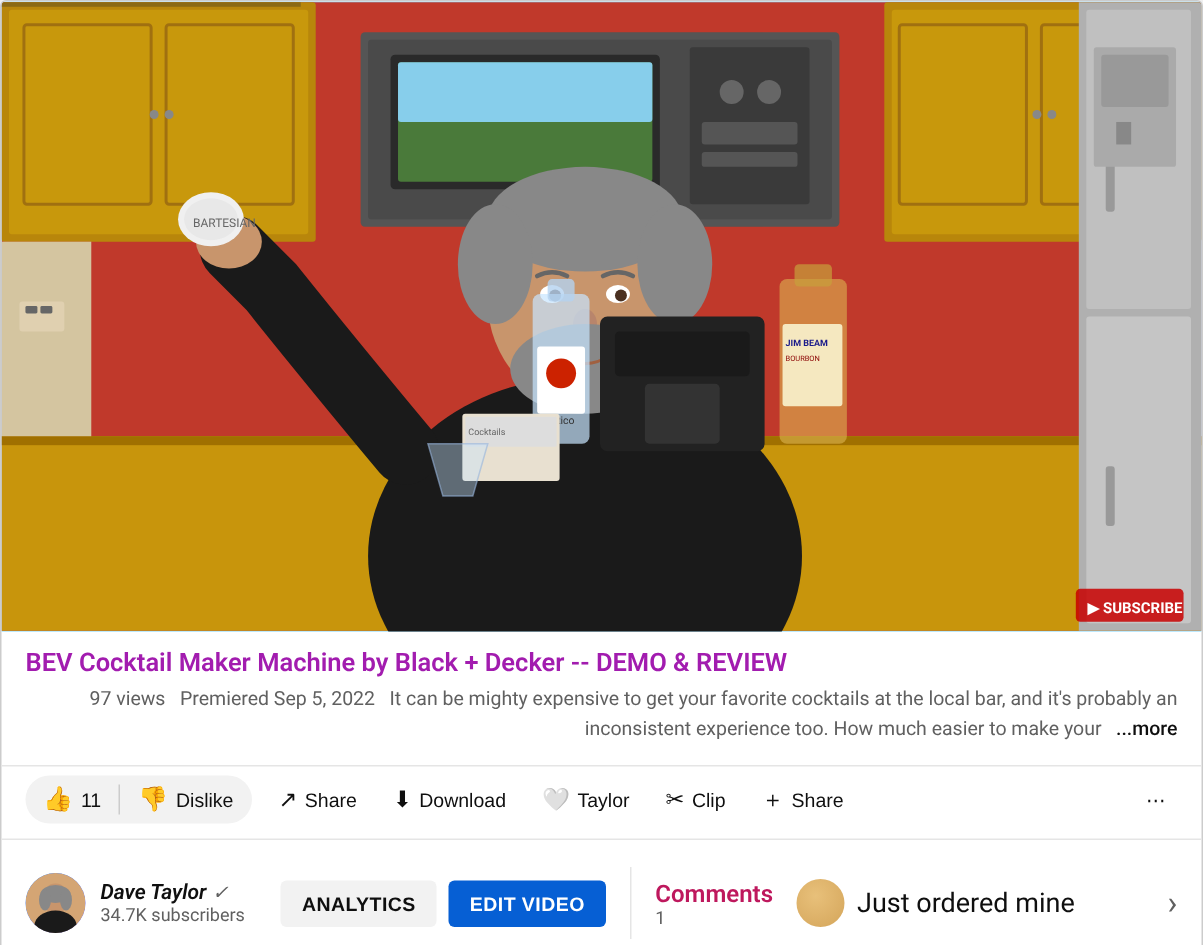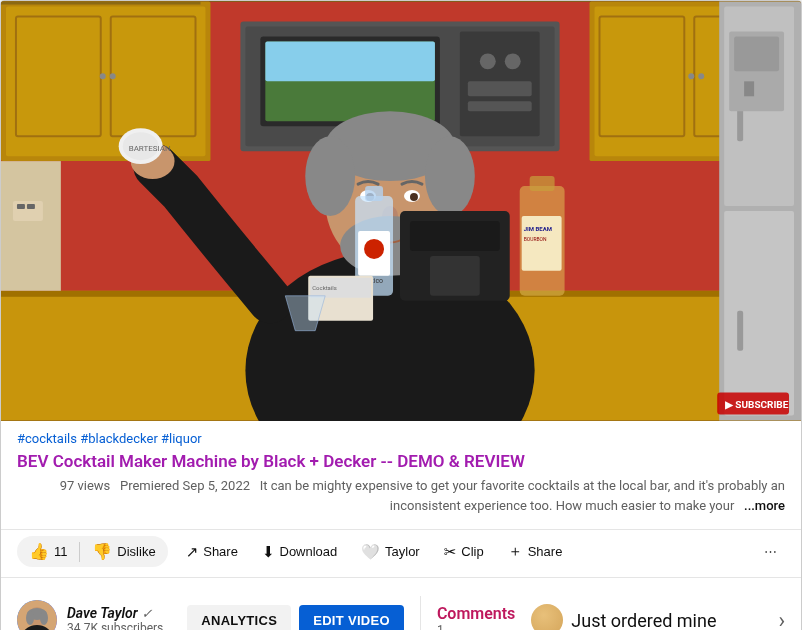--- a/index.html
+++ b/index.html
@@ -24,7 +24,7 @@
     .video-wrapper {
       position: relative;
       width: 100%;
-      background: #4d7c0f;
+      background: #7dd3fc;
       flex-shrink: 0;
     }
 

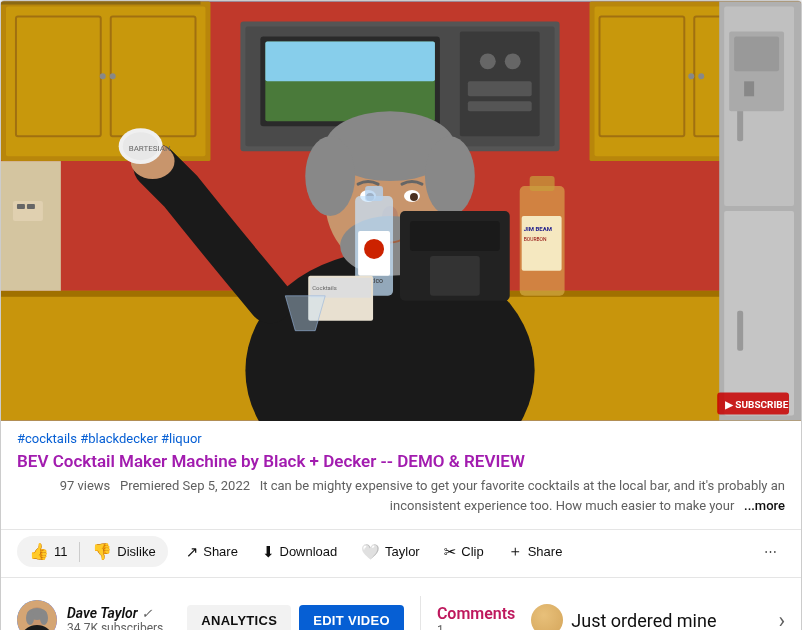--- a/index.html
+++ b/index.html
@@ -295,7 +295,6 @@
   </div>
 
   <div class="info-section">
-    <div class="hashtags">#cocktails #blackdecker #liquor</div>
     <div class="video-title">BEV Cocktail Maker Machine by Black + Decker -- DEMO &amp; REVIEW</div>
     <div class="video-meta">
       <span>97 views</span>

